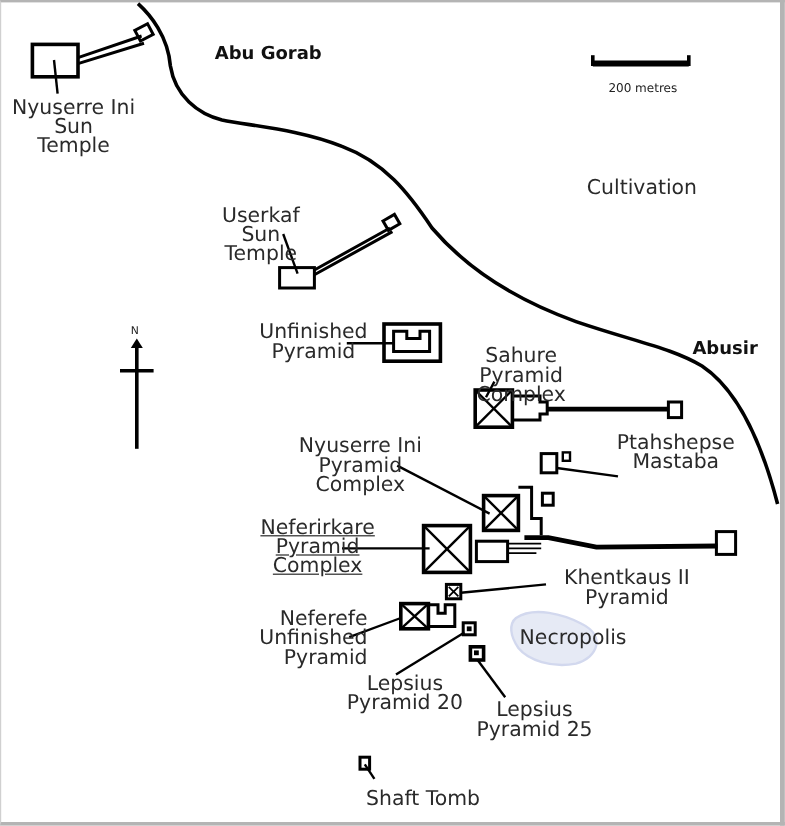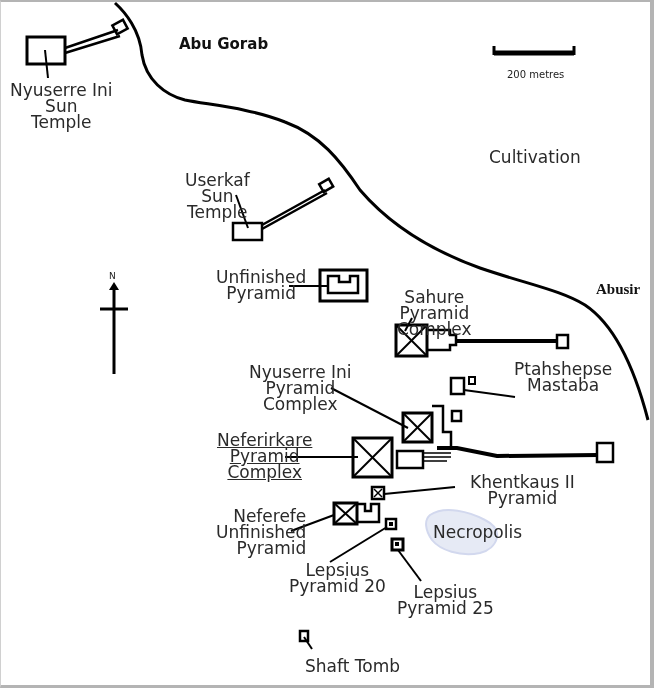--- a/index.html
+++ b/index.html
@@ -124,7 +124,7 @@
 </svg>
 
 <div class="town" style="left:179px;top:35px;">Abu Gorab</div>
-<div class="town" style="left:596px;top:281px;font-family:Liberation Serif, serif;">Abusir</div>
+<div class="town" style="left:577px;top:281px;">Abusir</div>
 
 <div class="lbl small" style="left:507px;top:67px;text-align:center;">200 metres</div>
 <div class="lbl small" style="left:109px;top:268px;font-size:9px;">N</div>

